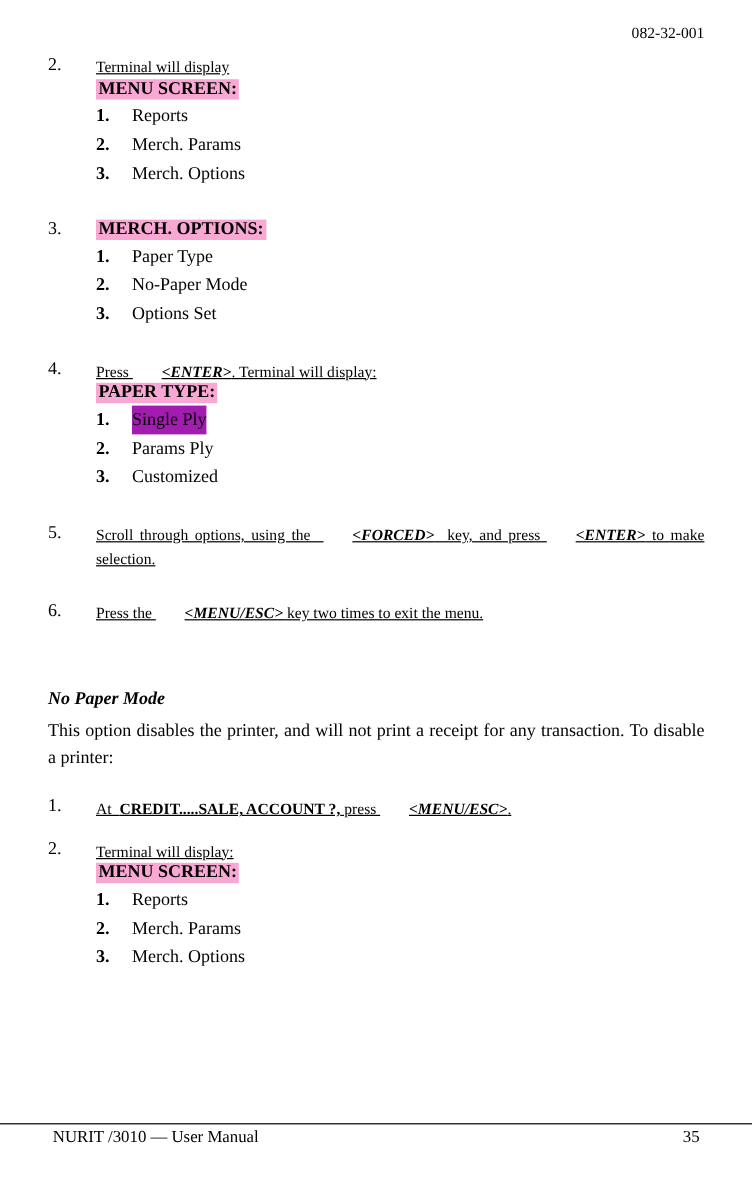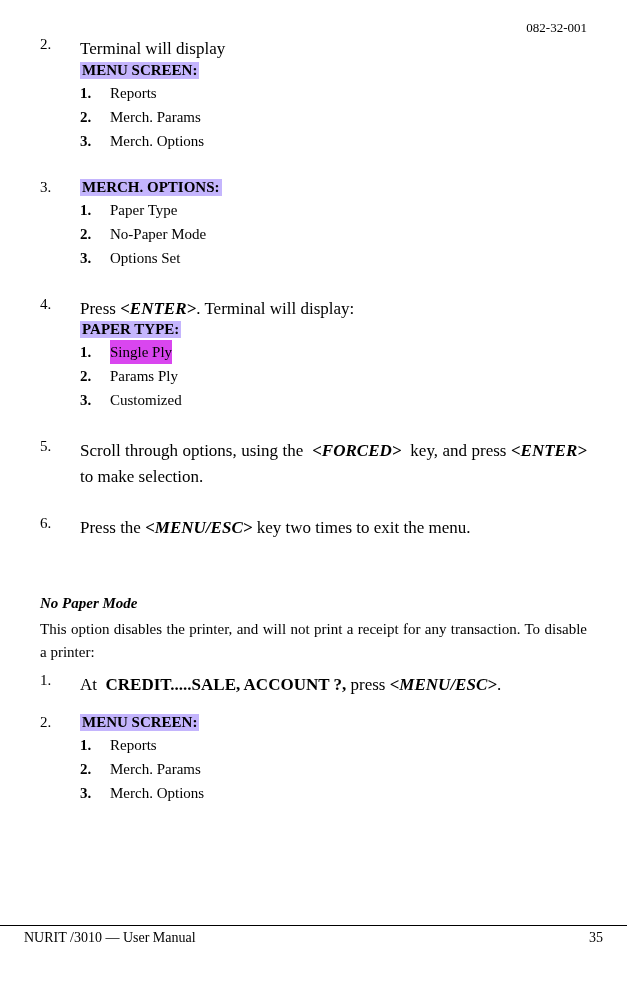--- a/index.html
+++ b/index.html
@@ -21,6 +21,7 @@
     .header-ref {
       text-align: right;
       font-size: 13px;
+      margin-bottom: 10px;
     }
     .step-block {
       display: flex;

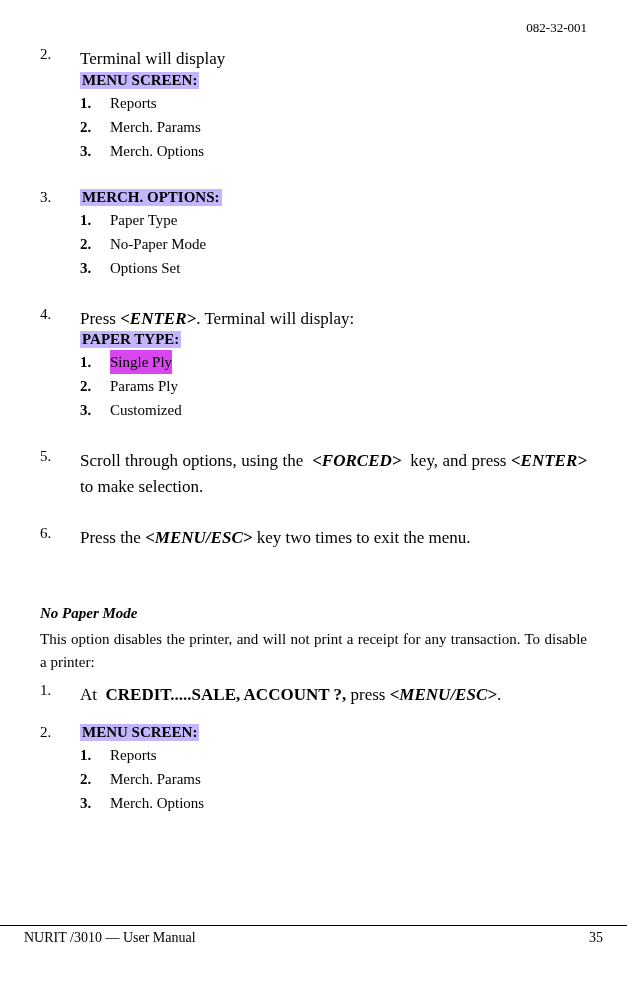--- a/index.html
+++ b/index.html
@@ -36,8 +36,9 @@
       flex: 1;
     }
     .step-text {
-      font-size: 17px;
+      font-size: 13px;
       line-height: 1.5;
+      text-decoration: underline;
     }
     .menu-label {
       font-weight: bold;

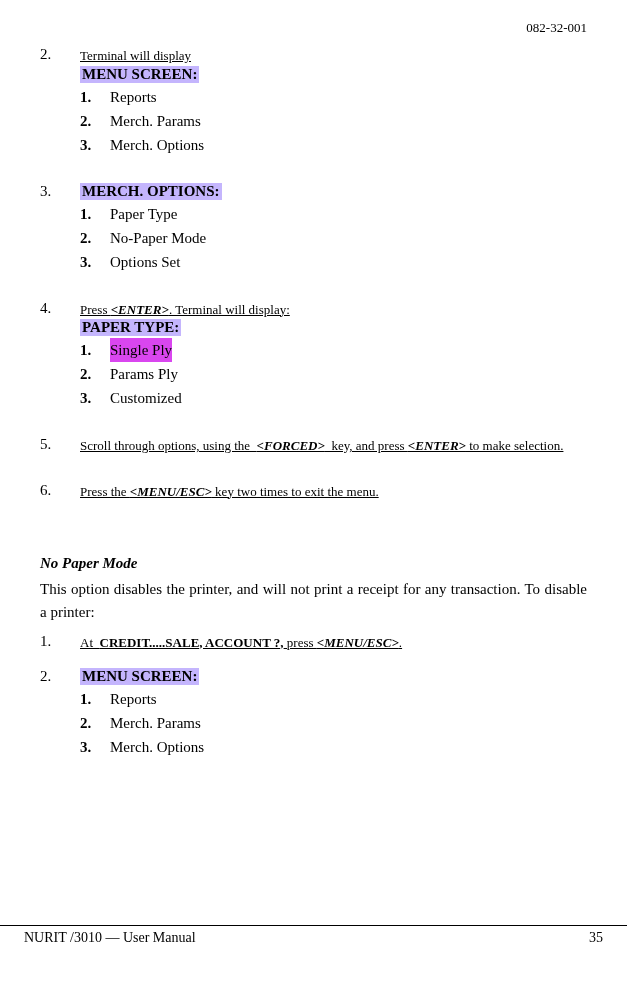--- a/index.html
+++ b/index.html
@@ -42,7 +42,7 @@
     }
     .menu-label {
       font-weight: bold;
-      background-color: #c4b5fd;
+      background-color: #f9a8d4;
       display: inline-block;
       font-size: 15px;
       padding: 0 2px;

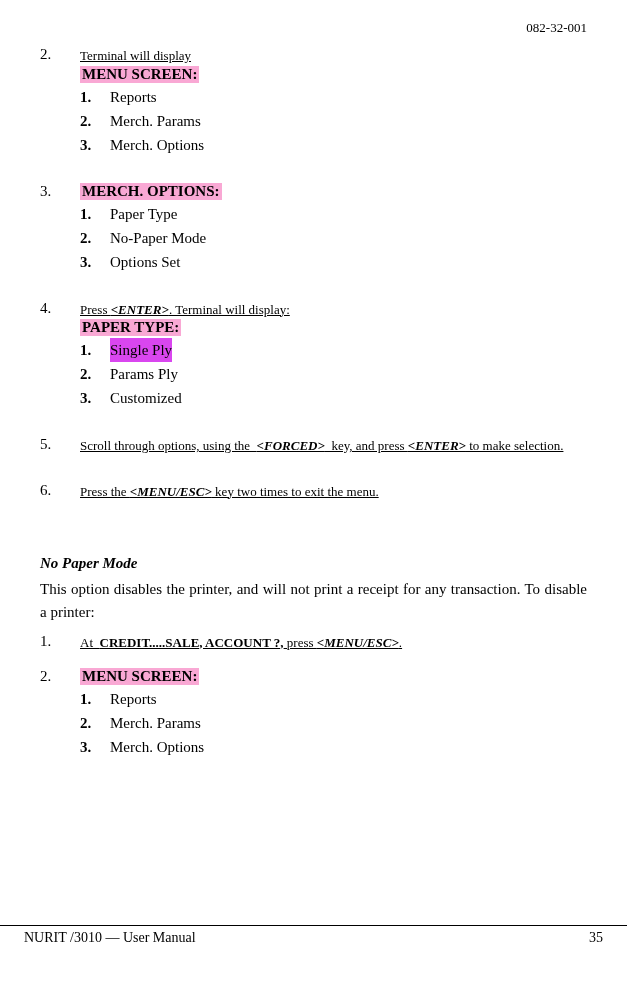--- a/index.html
+++ b/index.html
@@ -96,7 +96,7 @@
       font-size: 14px;
     }
     .bold { font-weight: bold; }
-    .italic { font-style: italic; }
+    .italic { font-style: italic; margin-left: 24px; }
   </style>
 </head>
 <body>

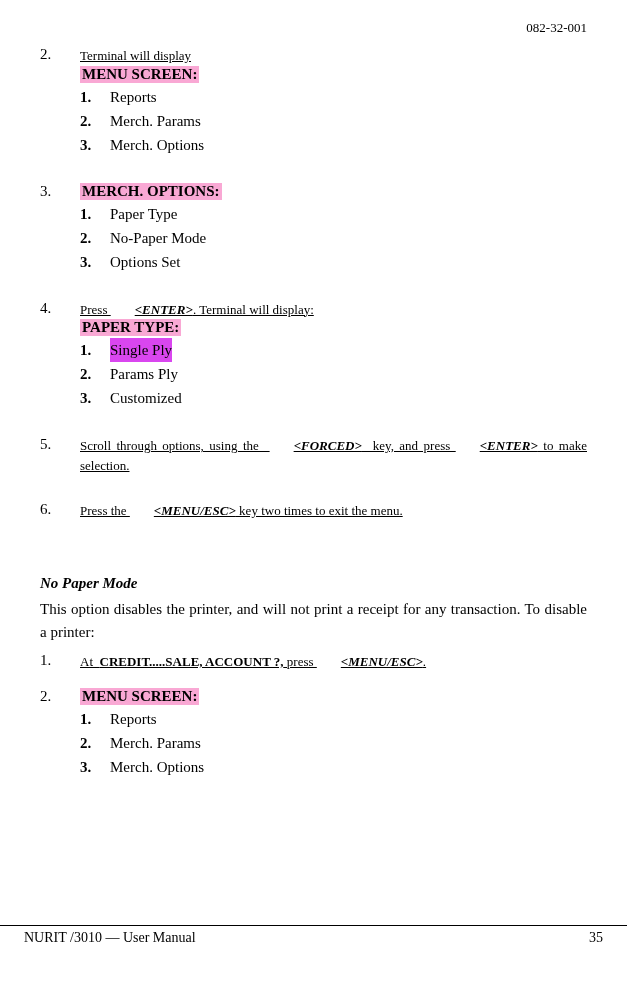--- a/index.html
+++ b/index.html
@@ -65,7 +65,7 @@
       font-weight: normal;
     }
     .highlight-item .lbl {
-      background-color: #d946ef;
+      background-color: #a21caf;
     }
     .spacer {
       height: 14px;

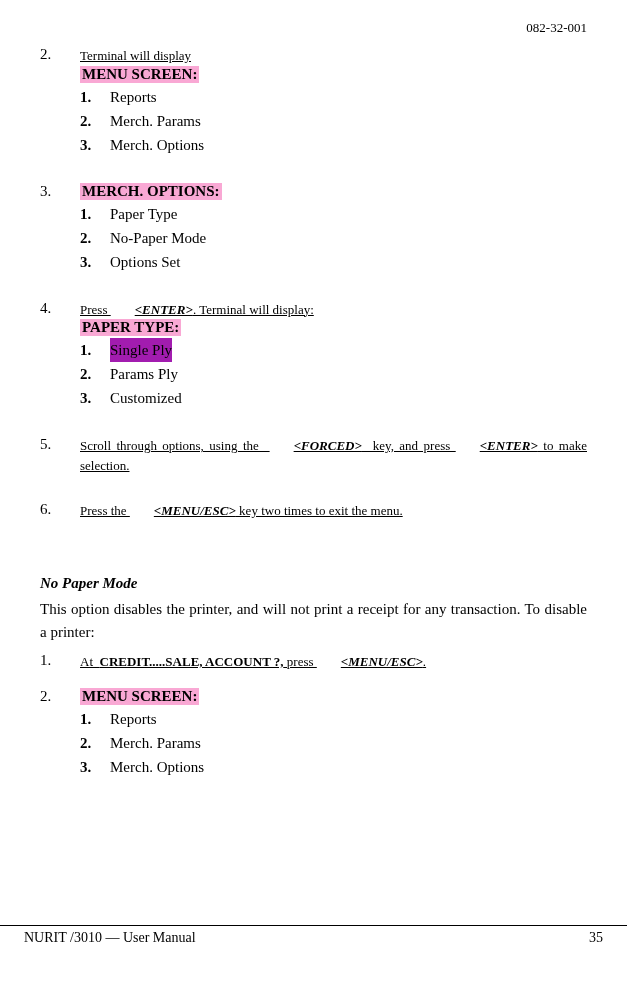--- a/index.html
+++ b/index.html
@@ -81,7 +81,7 @@
       font-size: 15px;
       line-height: 1.55;
       text-align: justify;
-      margin-bottom: 8px;
+      margin-bottom: 20px;
     }
     .footer {
       position: absolute;

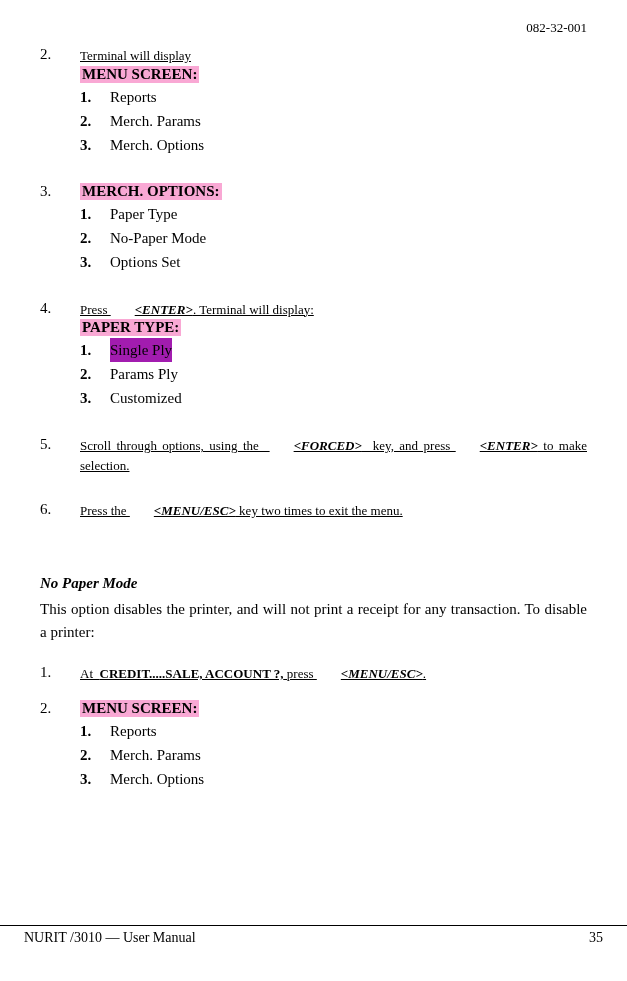--- a/index.html
+++ b/index.html
@@ -220,6 +220,7 @@
     <div class="step-block">
       <div class="step-num" style="min-width:40px;">2.</div>
       <div class="step-content">
+        <div class="step-text">Terminal will display:</div>
         <div class="menu-label">MENU SCREEN:</div>
         <div class="menu-list">
           <div class="menu-list-item">

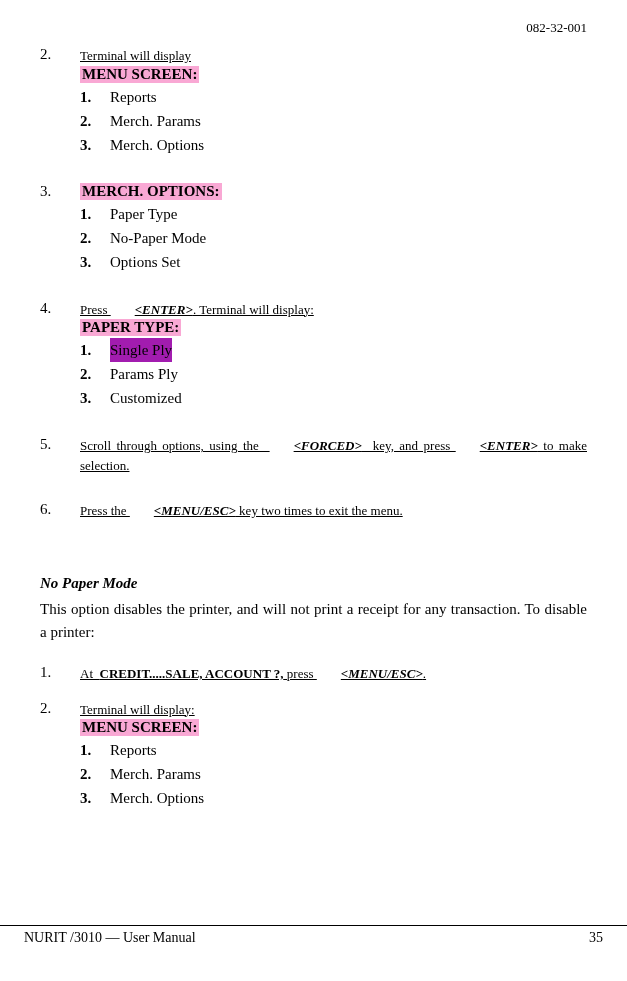--- a/index.html
+++ b/index.html
@@ -85,12 +85,12 @@
     }
     .footer {
       position: absolute;
-      bottom: 35px;
+      bottom: 24px;
       left: 0;
       right: 0;
       display: flex;
       justify-content: space-between;
-      padding: 0 24px;
+      padding: 0 44px;
       border-top: 1.5px solid #000;
       padding-top: 4px;
       font-size: 14px;

